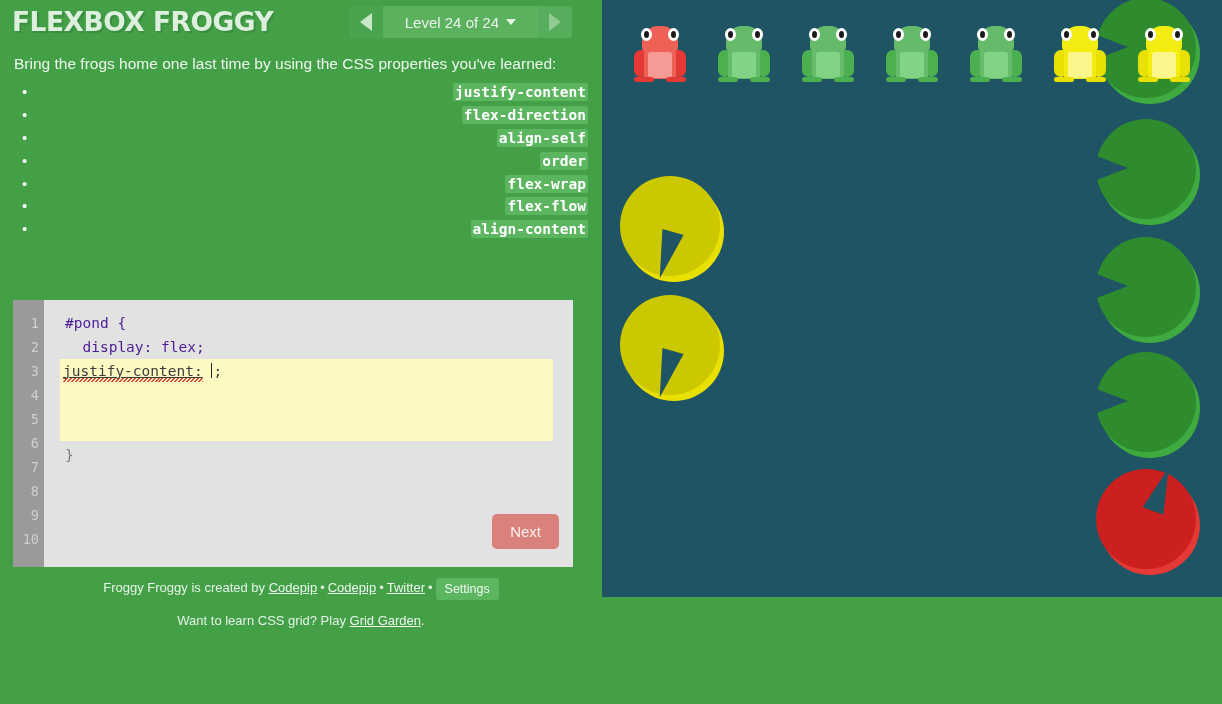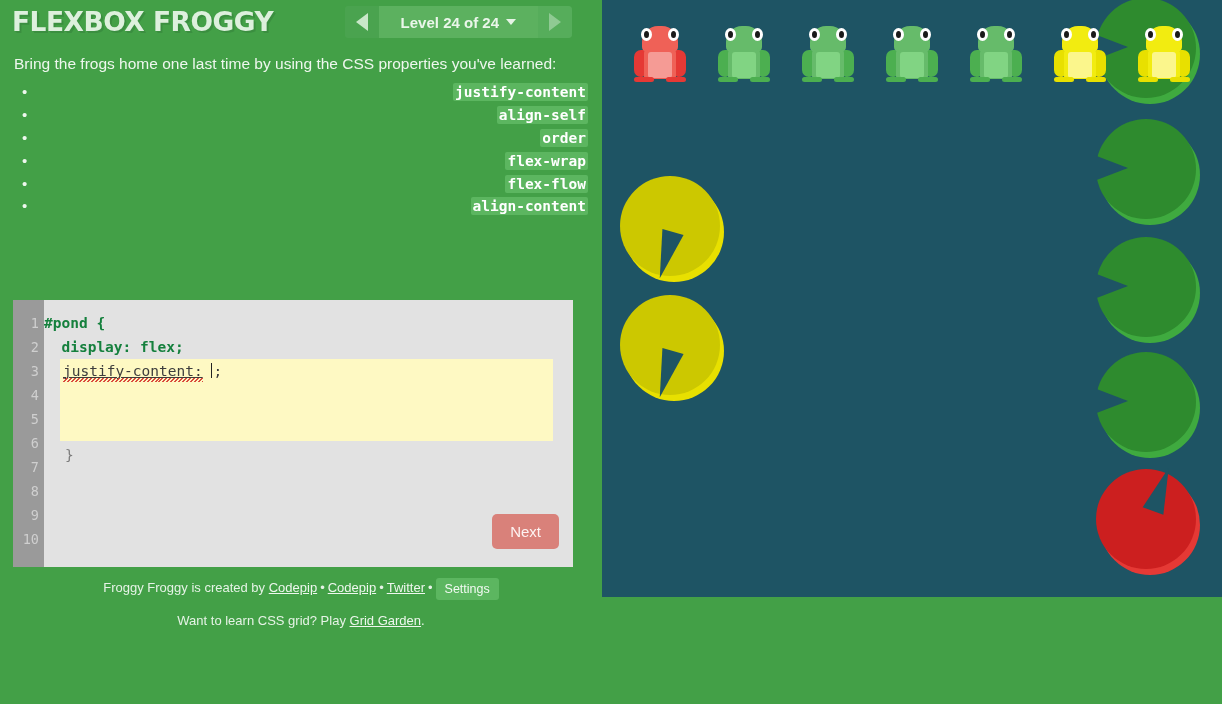--- a/index.html
+++ b/index.html
@@ -72,7 +72,6 @@
   #level-label {
     color: #eaf6ea;
     font-size: 15px;
-    font-weight: bold;
   }
   #level-caret {
     width: 0; height: 0;

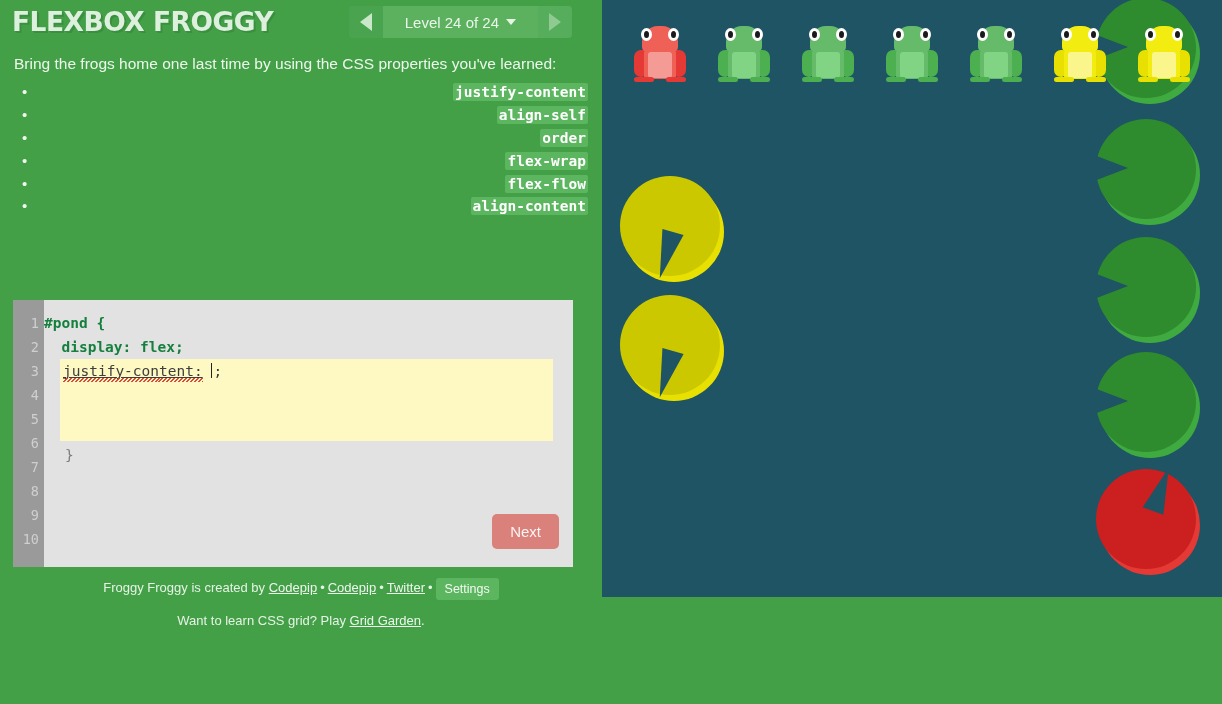--- a/index.html
+++ b/index.html
@@ -361,6 +361,7 @@
       <p id="instruction-text">Bring the frogs home one last time by using the CSS properties you've learned:</p>
       <ul id="property-list">
         <li><code class="prop-code">justify-content</code></li>
+        <li><code class="prop-code">flex-direction</code></li>
         <li><code class="prop-code">align-self</code></li>
         <li><code class="prop-code">order</code></li>
         <li><code class="prop-code">flex-wrap</code></li>

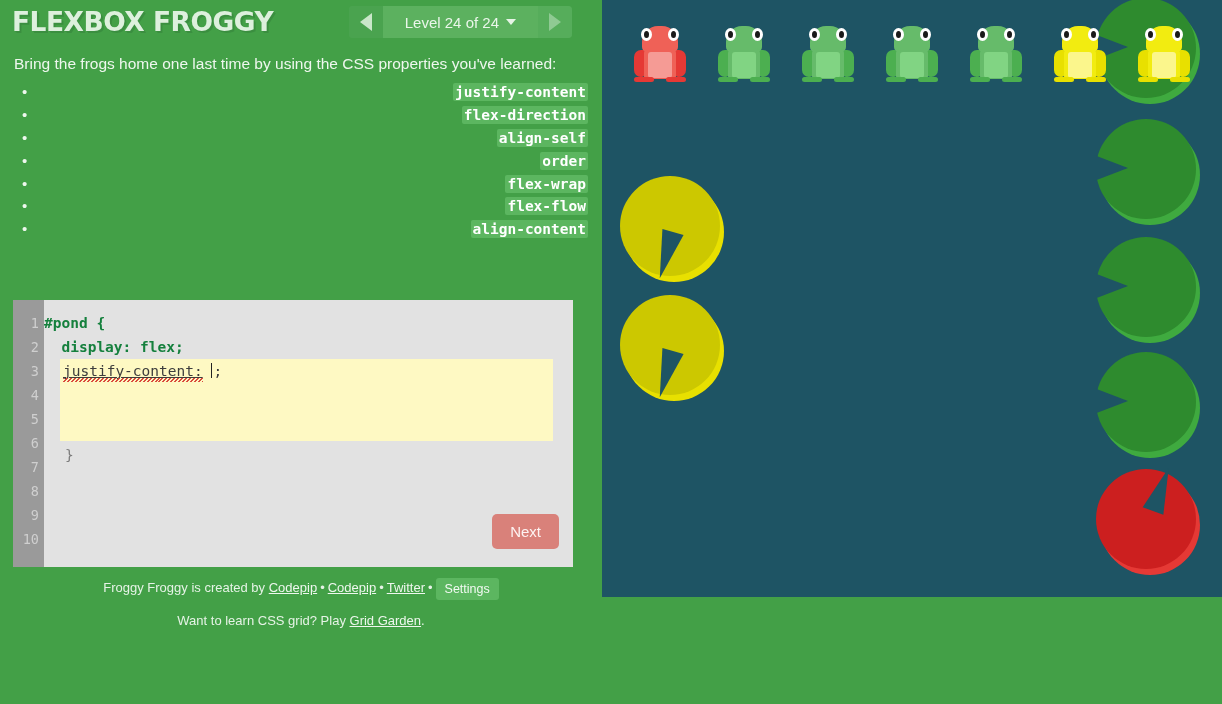--- a/index.html
+++ b/index.html
@@ -151,11 +151,11 @@
   .code-line {
     height: 24px;
     line-height: 24px;
+    padding-left: 21px;
     font-family: "DejaVu Sans Mono", monospace;
     font-size: 14.5px;
-    color: #15803d;
+    color: #4c1d95;
     white-space: pre;
-    font-weight: bold;
   }
   
   #code-input-box {

